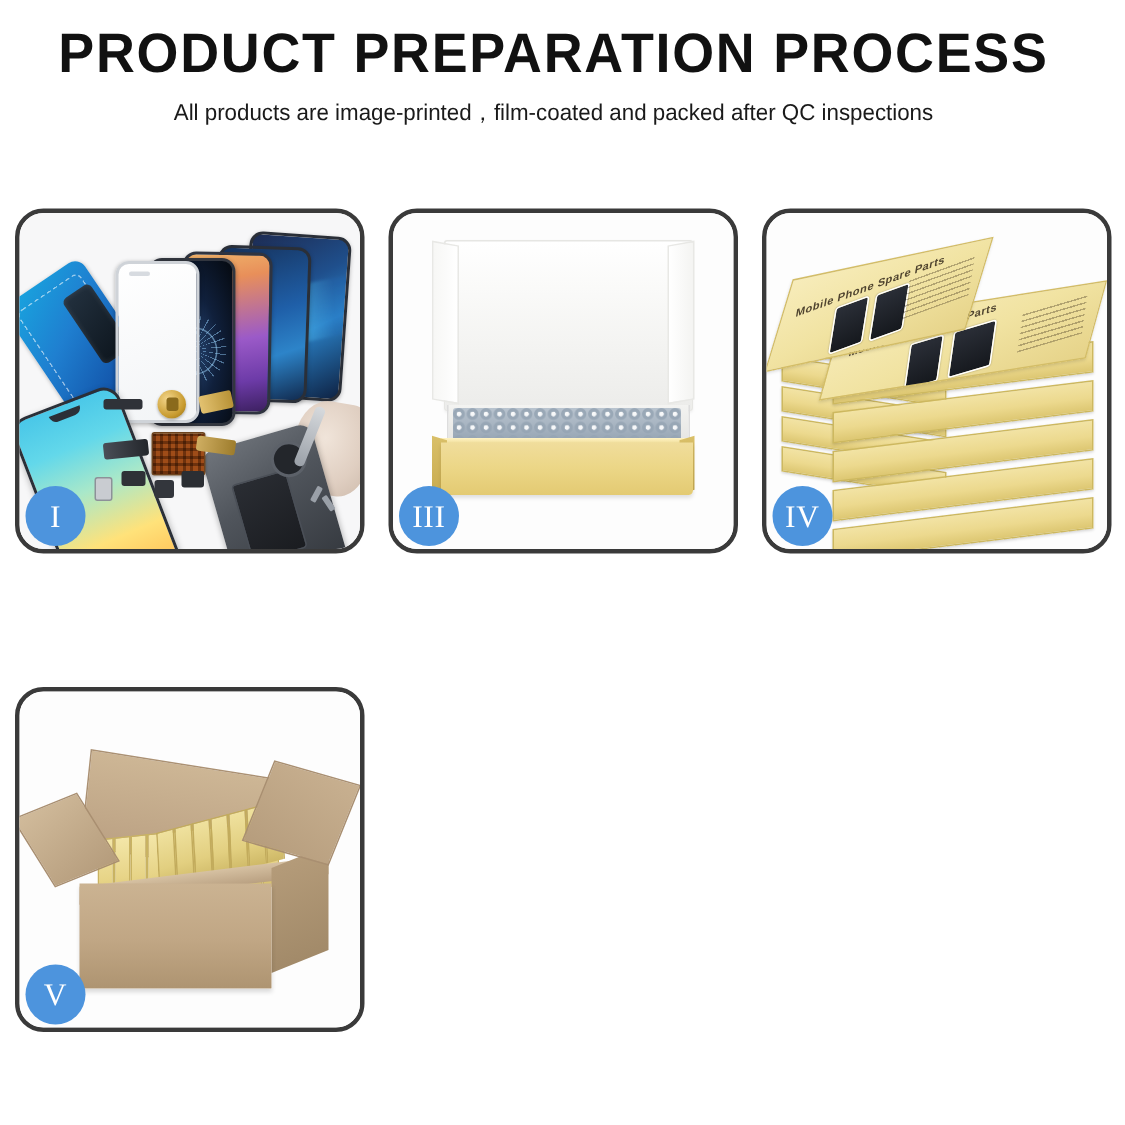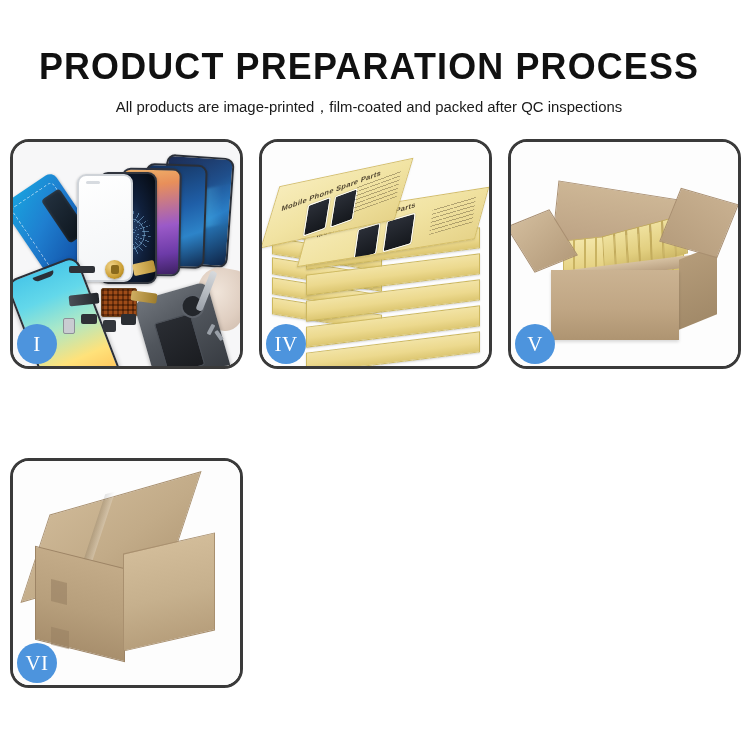--- a/index.html
+++ b/index.html
@@ -21,7 +21,7 @@
     top: 0; left: 0;
     width: 738px;
     text-align: center;
-    padding-top: 48px;
+    padding-top: 17px;
     box-sizing: border-box;
   }
   .main-title {

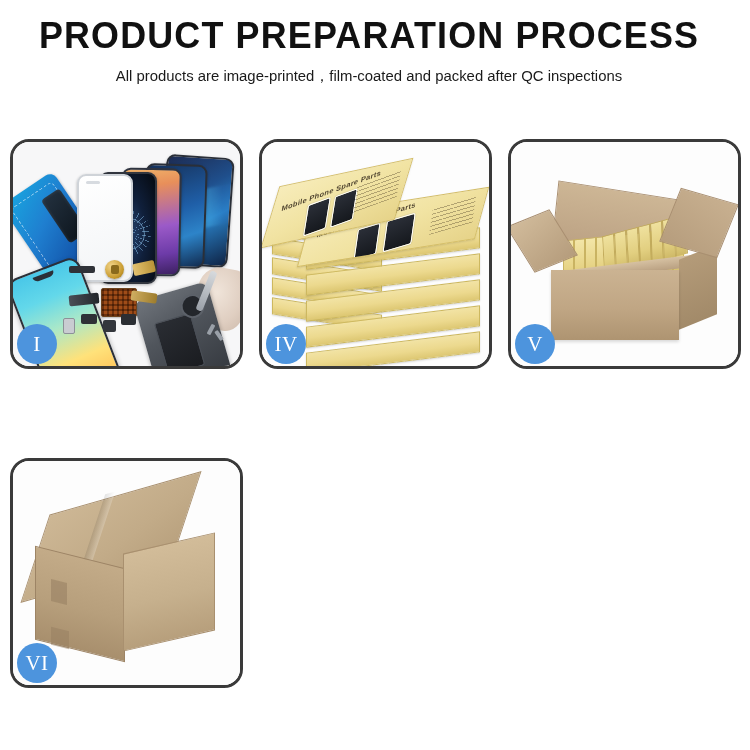--- a/index.html
+++ b/index.html
@@ -531,6 +531,21 @@
   </div>
 
 
+  <div class="panel p3">
+    <div class="panel-stage">
+      <div class="bg"></div>
+      <div class="lid-back"></div>
+      <div class="lid-flapL"></div>
+      <div class="lid-flapR"></div>
+      <div class="box3-inner"></div>
+      <div class="box3-bubbles"></div>
+      <div class="box3-lip"></div>
+      <div class="box3-sideL"></div>
+      <div class="box3-sideR"></div>
+      <div class="box3-front"></div>
+    </div>
+    <div class="badge">III</div>
+  </div>
 
   <div class="panel p4">
     <div class="panel-stage">

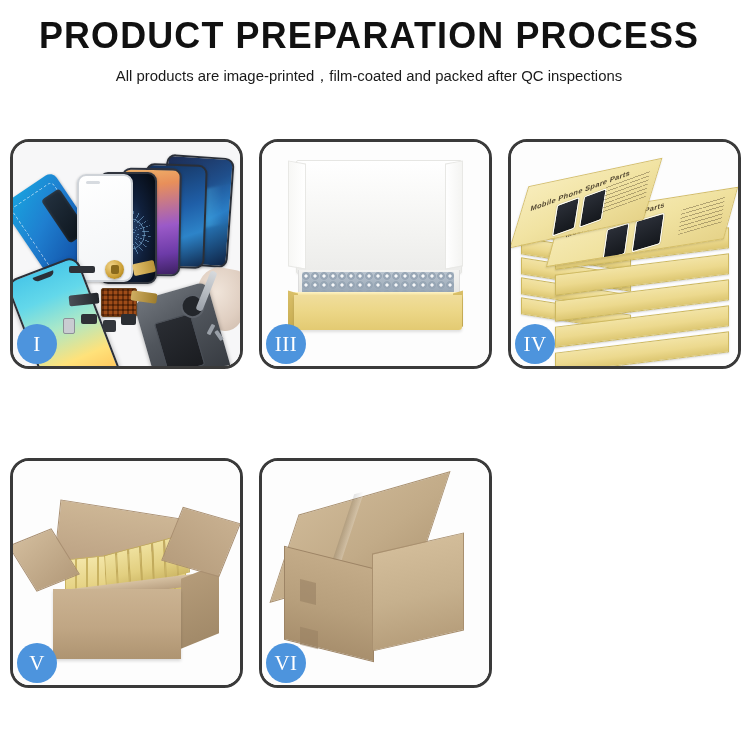--- a/index.html
+++ b/index.html
@@ -615,18 +615,6 @@
     <div class="badge">V</div>
   </div>
 
-  <div class="panel p6">
-    <div class="panel-stage">
-      <div class="bg"></div>
-      <div class="c6-top"></div>
-      <div class="c6-top-seam"></div>
-      <div class="c6-left"></div>
-      <div class="c6-right"></div>
-      <div class="c6-tape1"></div>
-      <div class="c6-tape2"></div>
-    </div>
-    <div class="badge">VI</div>
-  </div>
 
 </div>
 

